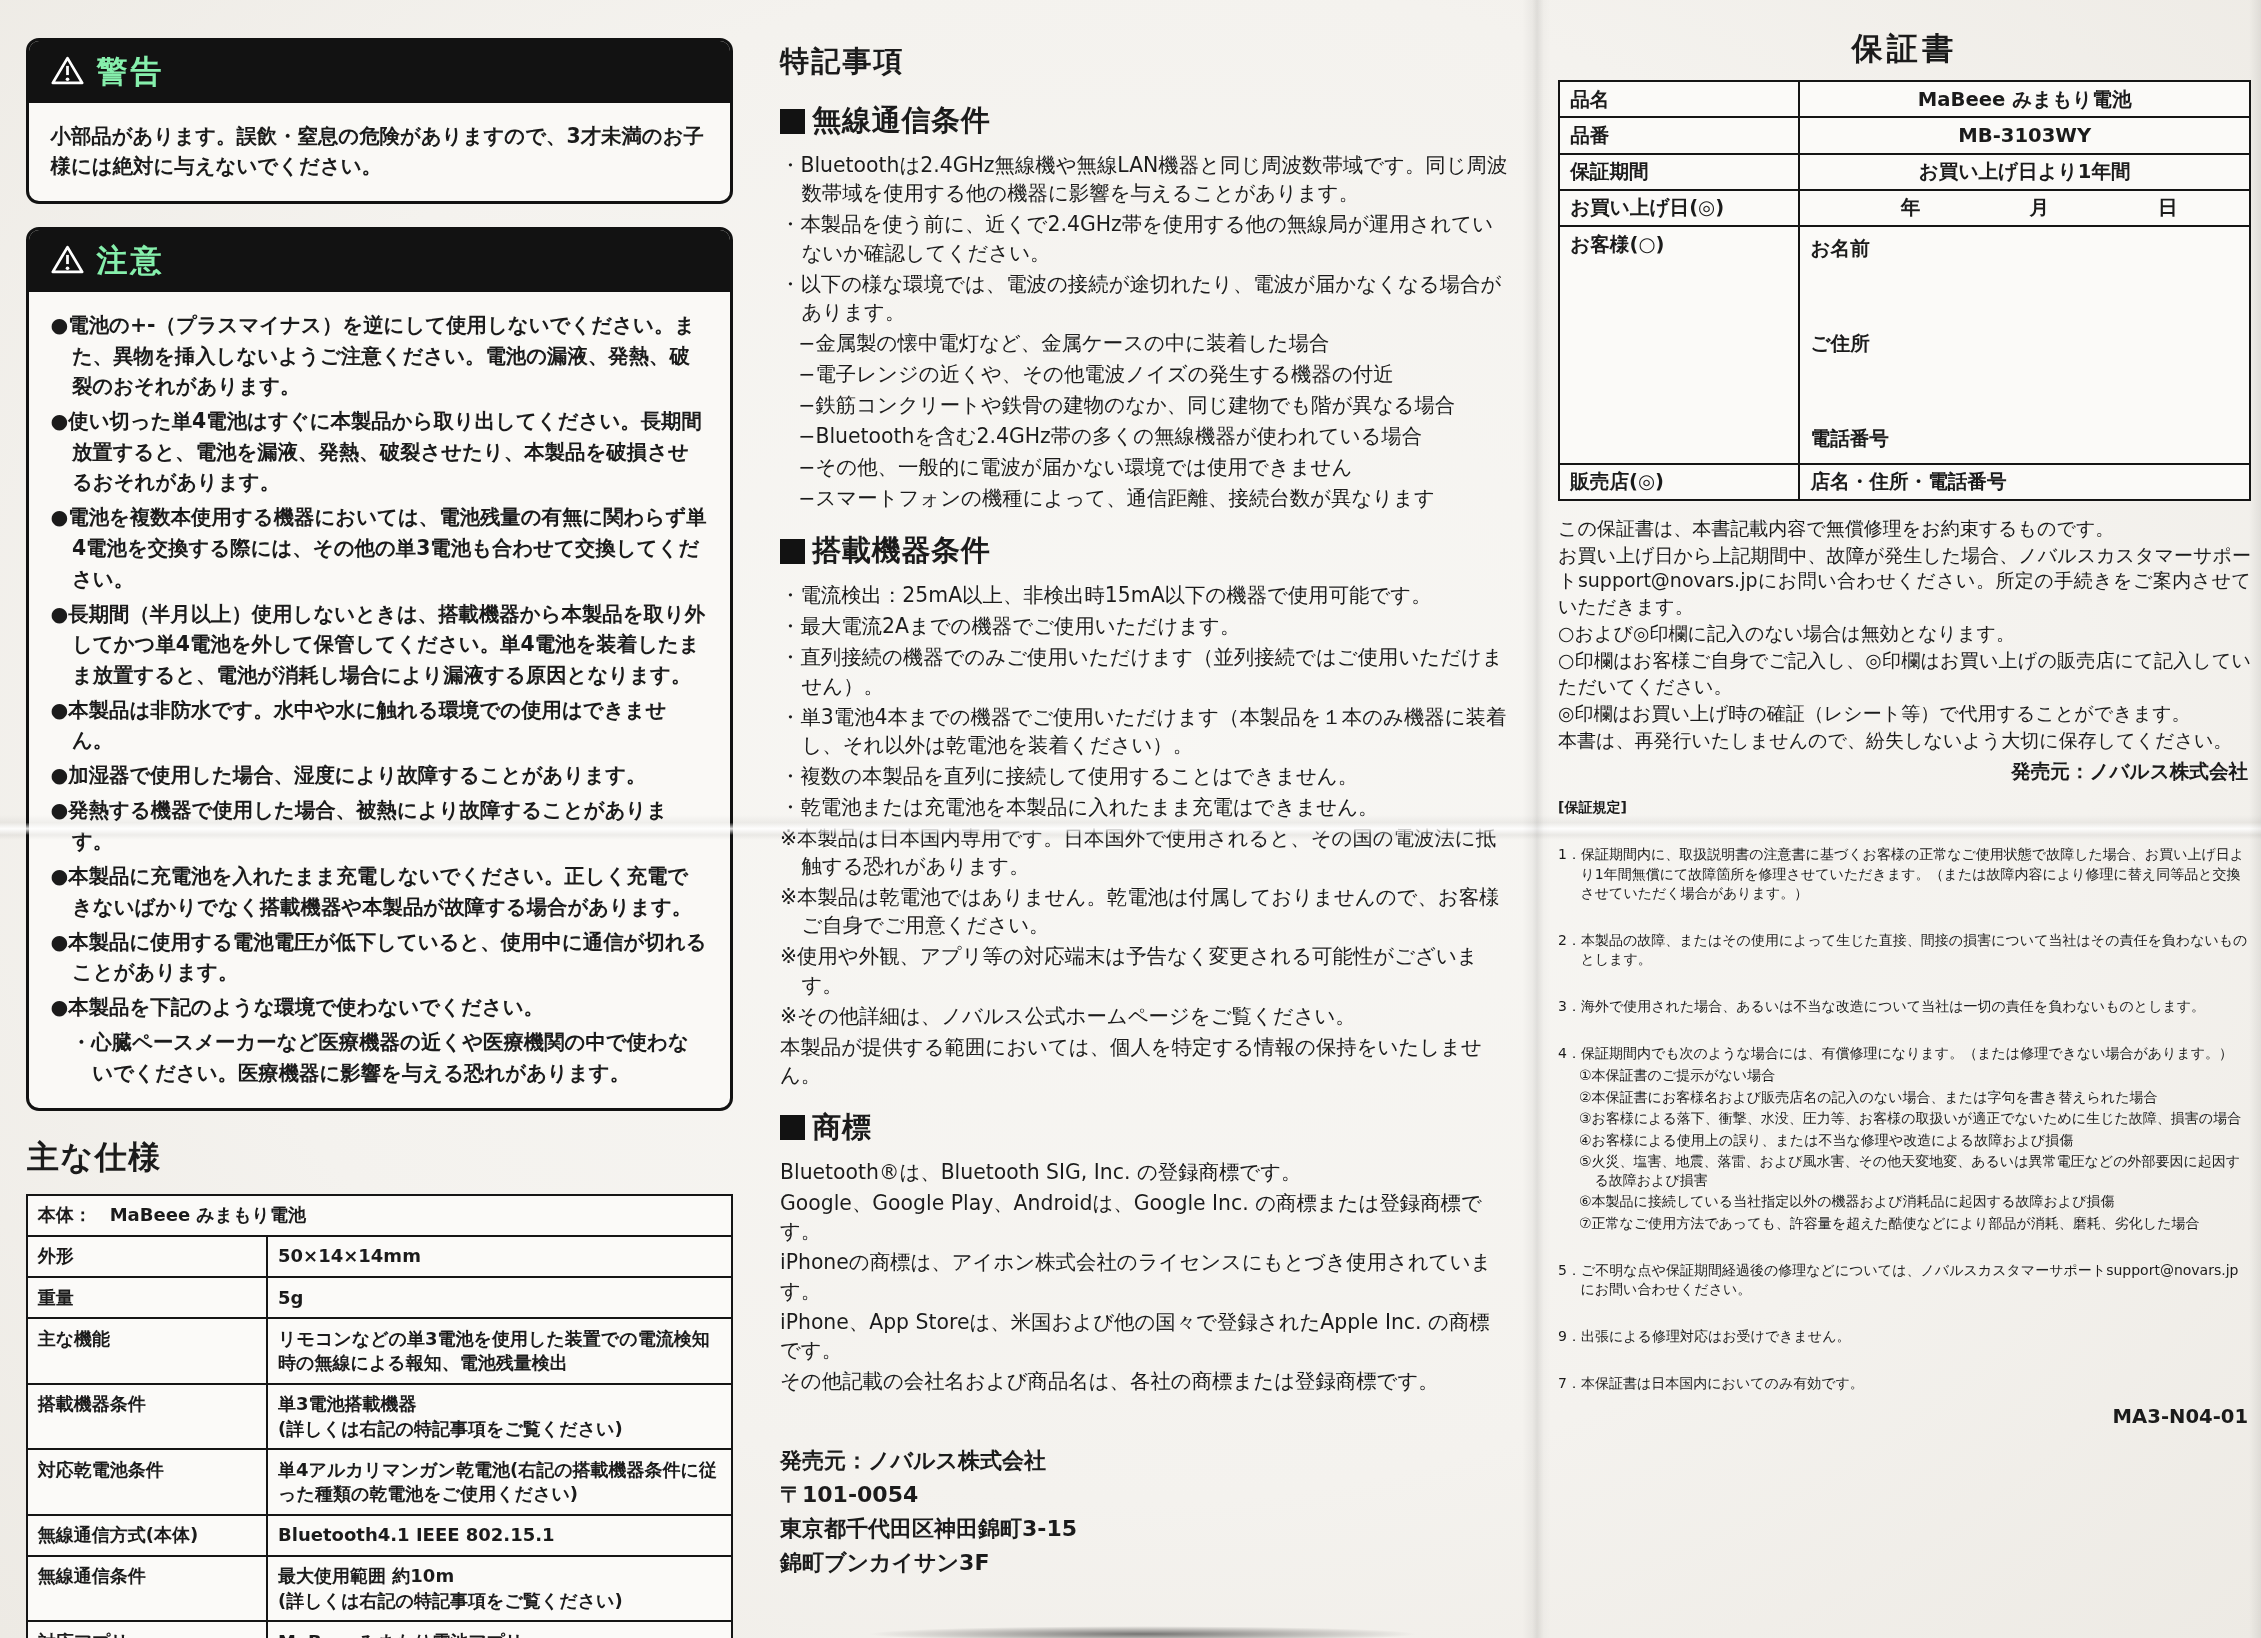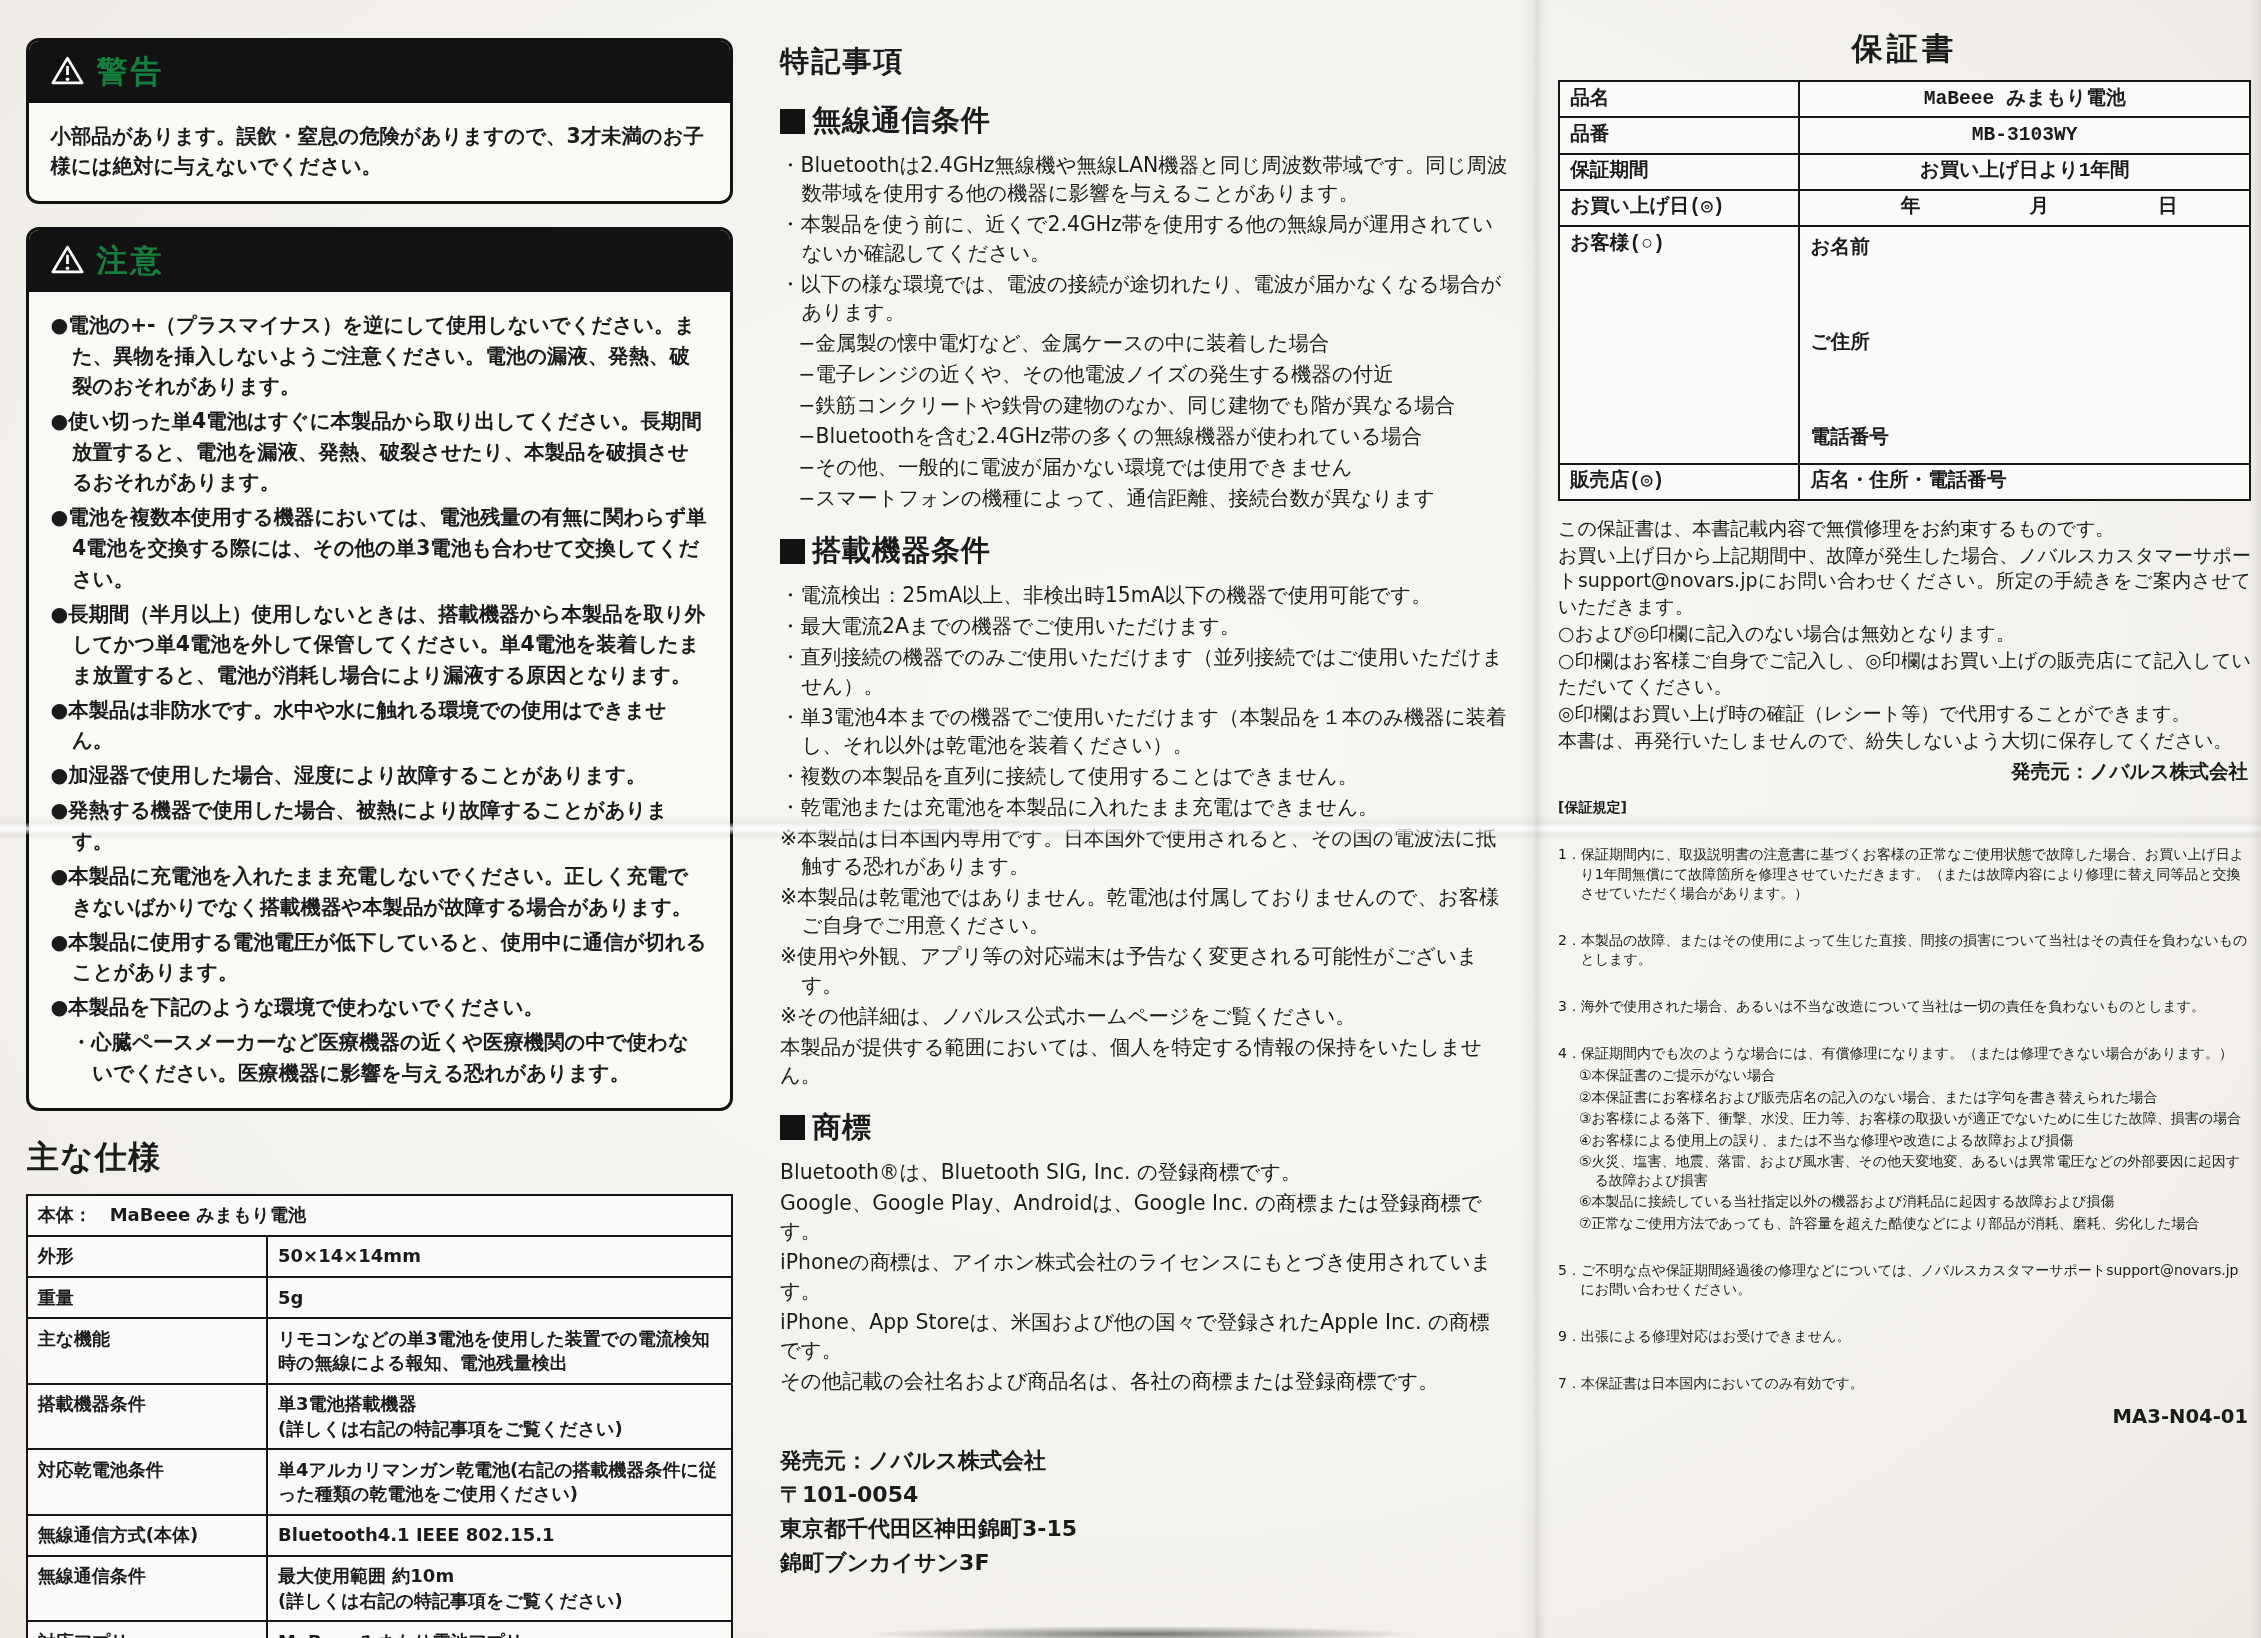--- a/index.html
+++ b/index.html
@@ -19,7 +19,7 @@
   
   .alert-box{border:3.6px solid #121212;border-radius:13px;overflow:hidden;background:#faf9f6;margin-bottom:23px;}
   .alert-head{background:#121212;display:flex;align-items:center;gap:13px;padding:10.2px 22px;min-height:41px;}
-  .alert-title{color:#15803d;font-size:31px;font-weight:700;letter-spacing:2.9px;}
+  .alert-title{color:#86efac;font-size:31px;font-weight:700;letter-spacing:2.9px;}
   .alert-body{padding:17.5px 22px 19px 22px;font-size:20.4px;line-height:1.5;font-weight:600;}
   .c-item{padding-left:1.05em;text-indent:-1.05em;margin-bottom:4.4px;}
   .c-sub{margin-left:1.0em;padding-left:1.05em;text-indent:-1.05em;}

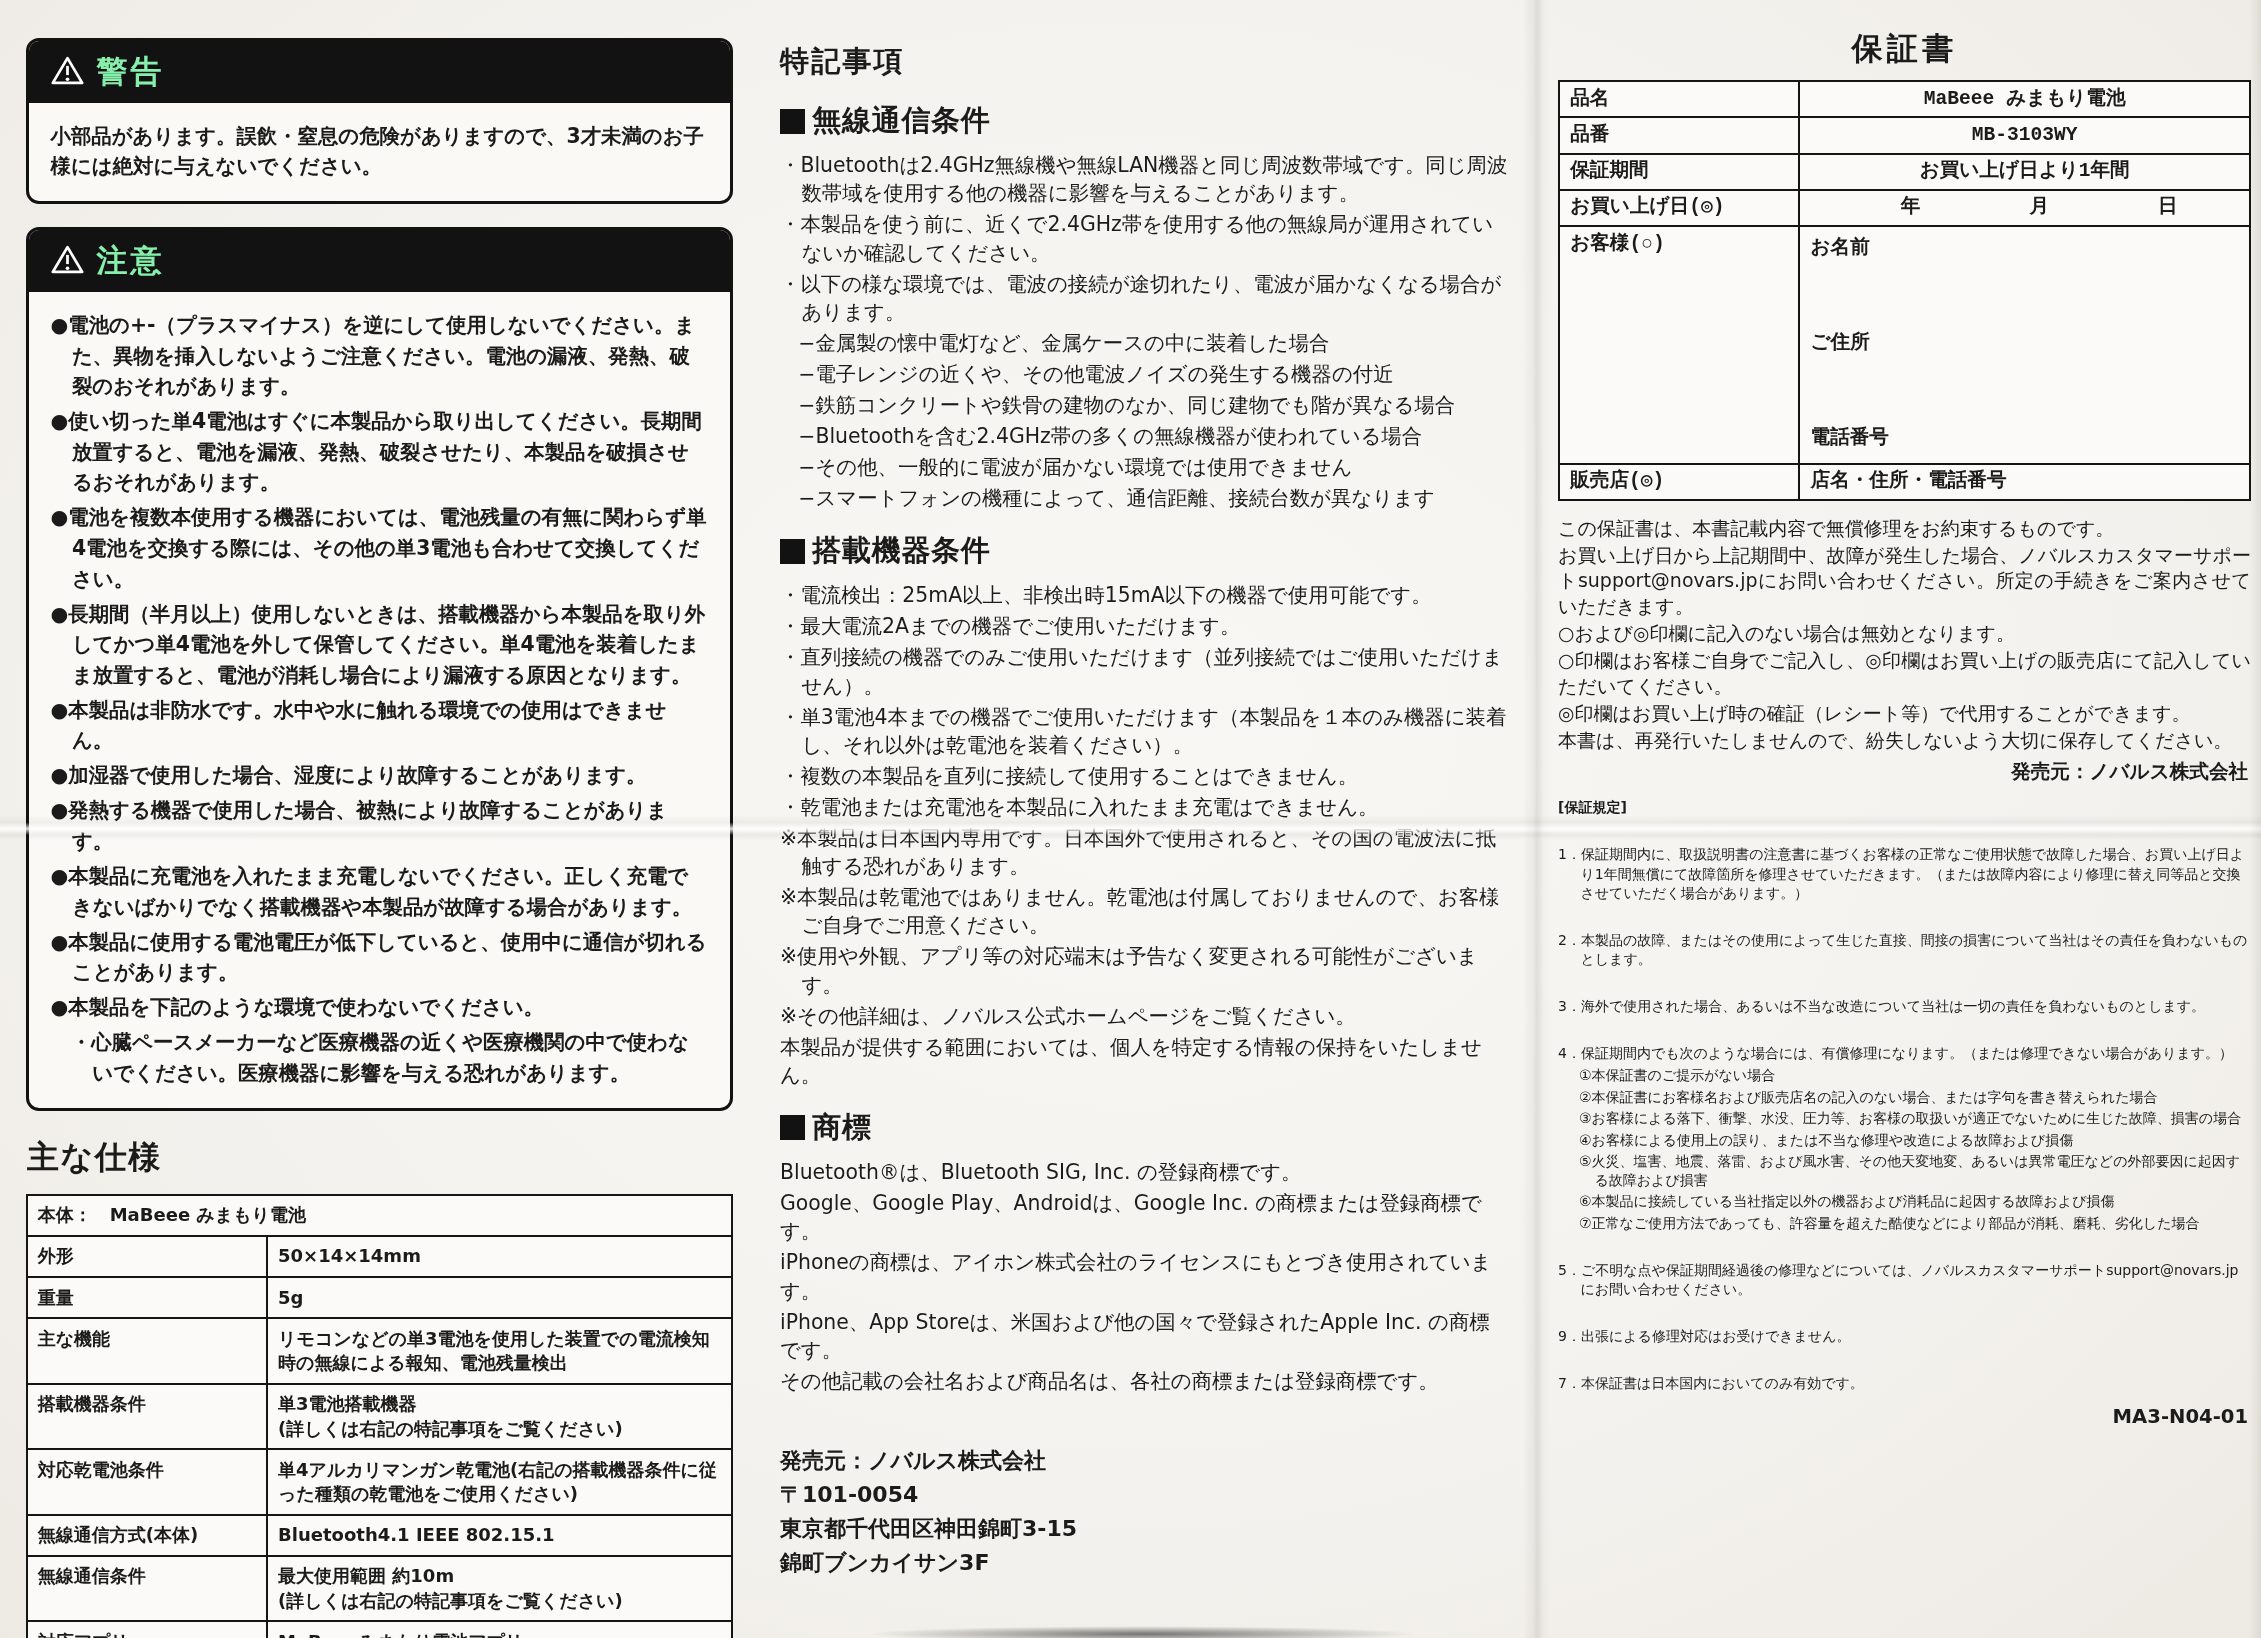--- a/index.html
+++ b/index.html
@@ -46,7 +46,7 @@
 
   
   .w-title{text-align:center;font-size:31px;font-weight:700;letter-spacing:4.4px;margin-bottom:10.2px;}
-  table.warranty{width:100%;border-collapse:collapse;background:#fbfaf8;margin-bottom:14.6px;font-family:Liberation Mono, monospace;}
+  table.warranty{width:100%;border-collapse:collapse;background:#fbfaf8;margin-bottom:14.6px;}
   table.warranty,table.warranty td{border:2.9px solid #151515;}
   table.warranty td{font-size:19.6px;font-weight:600;padding:4.4px 10.2px;vertical-align:top;line-height:1.3;}
   td.w-label{width:218px;}

